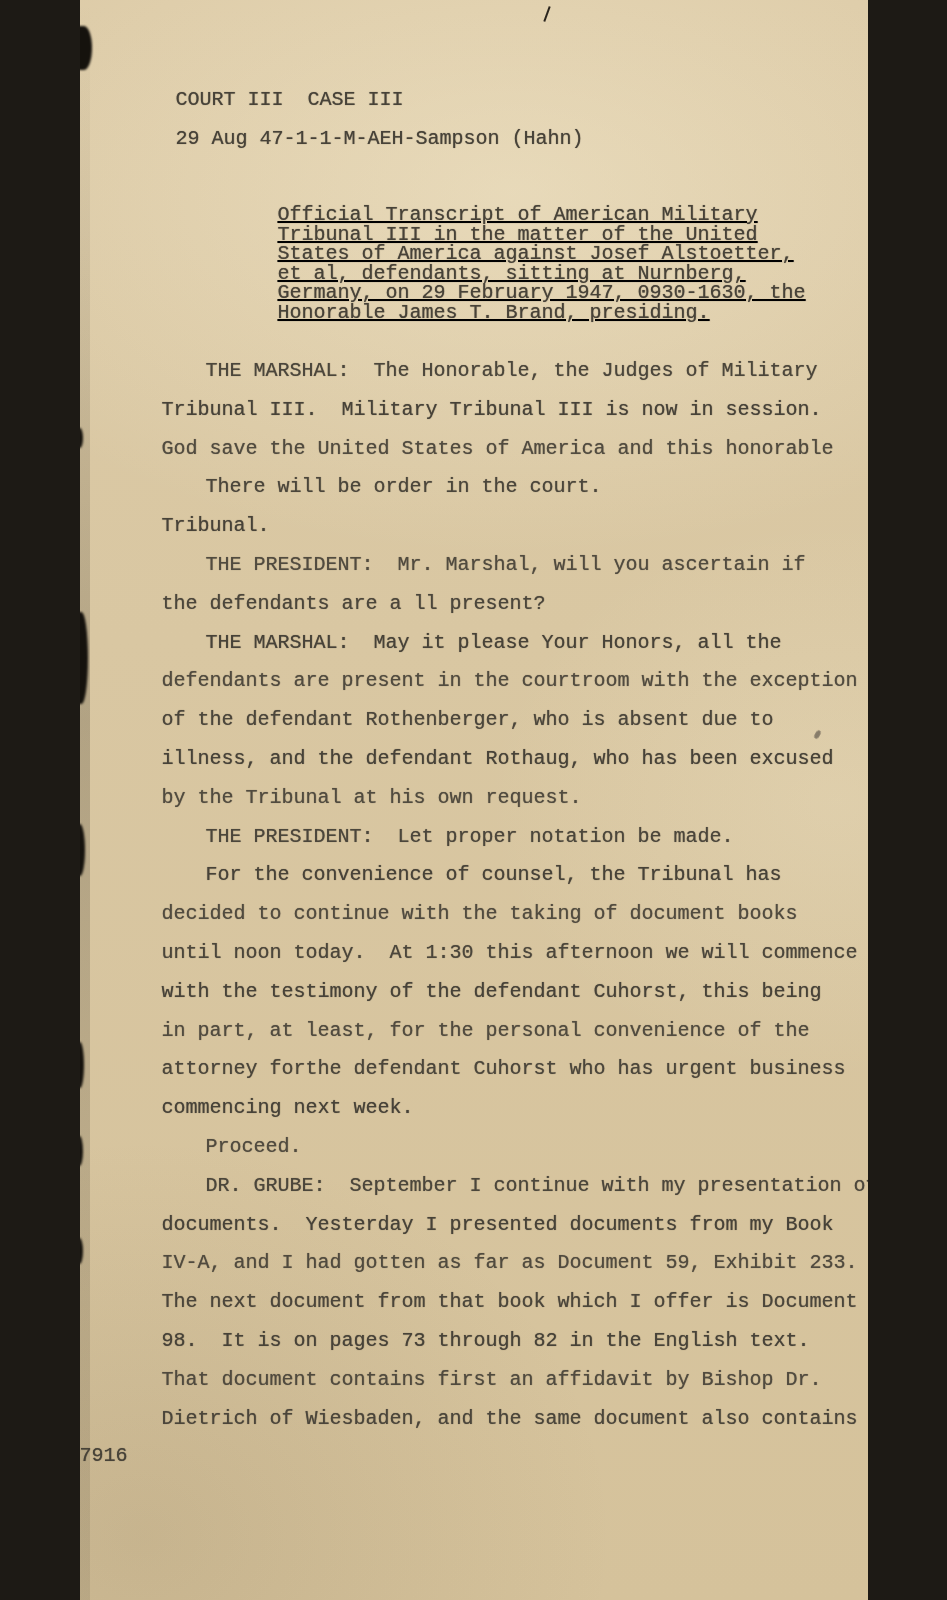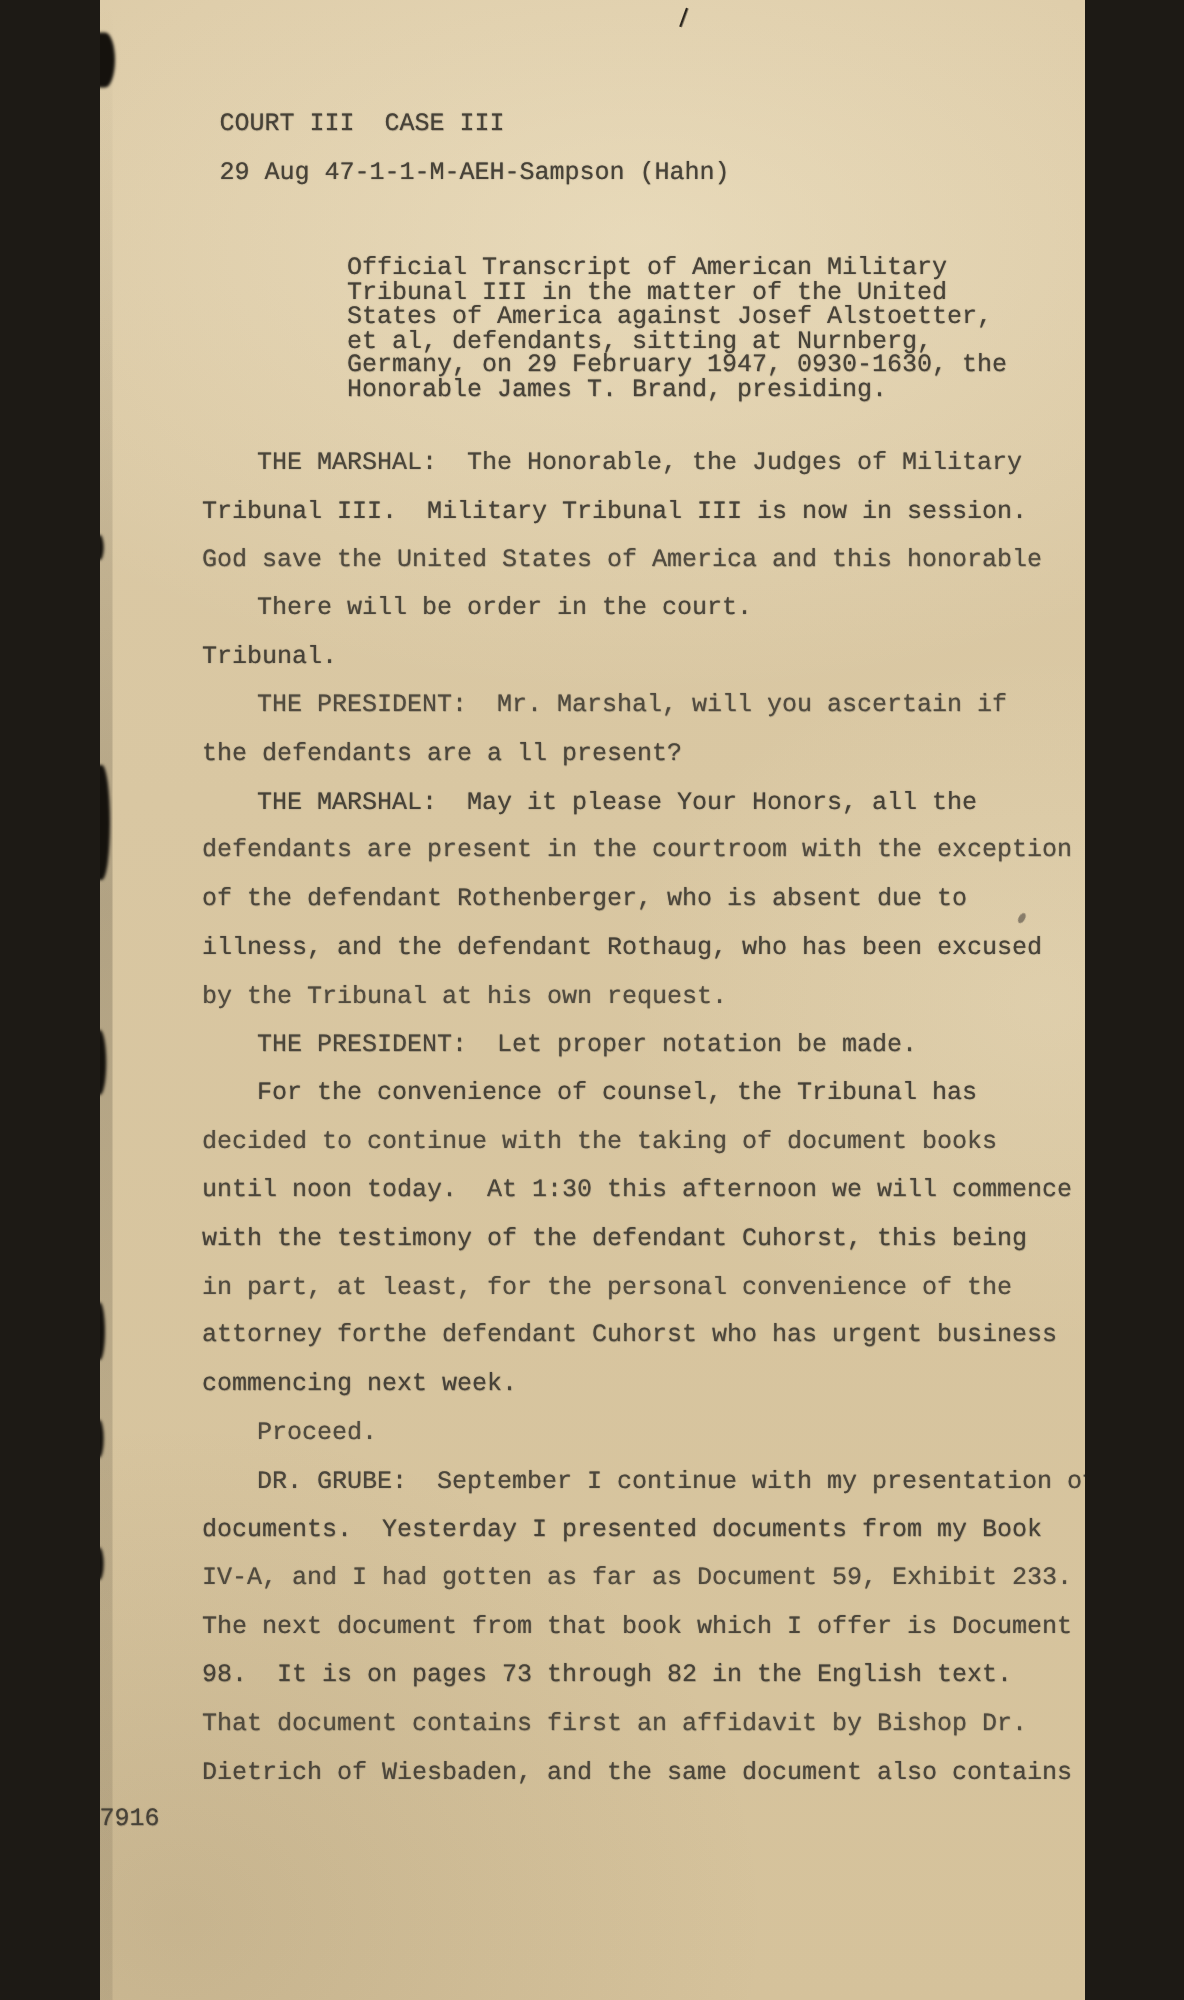--- a/index.html
+++ b/index.html
@@ -27,7 +27,7 @@
   }
 
   .header { position:absolute; left:96px; top:80px; line-height:39px; }
-  .citation { position:absolute; left:198px; top:205px; line-height:19.6px; }
+  .citation { position:absolute; left:198px; top:205px; line-height:19.6px;text-decoration:underline; }
   .body-text { position:absolute; left:82px; top:352px; line-height:38.8px; width:820px;font-family:Liberation Mono, monospace; }
   .body-line.indent { padding-left:44px; }
   .body-line:nth-child(3n) { opacity:0.93; }

